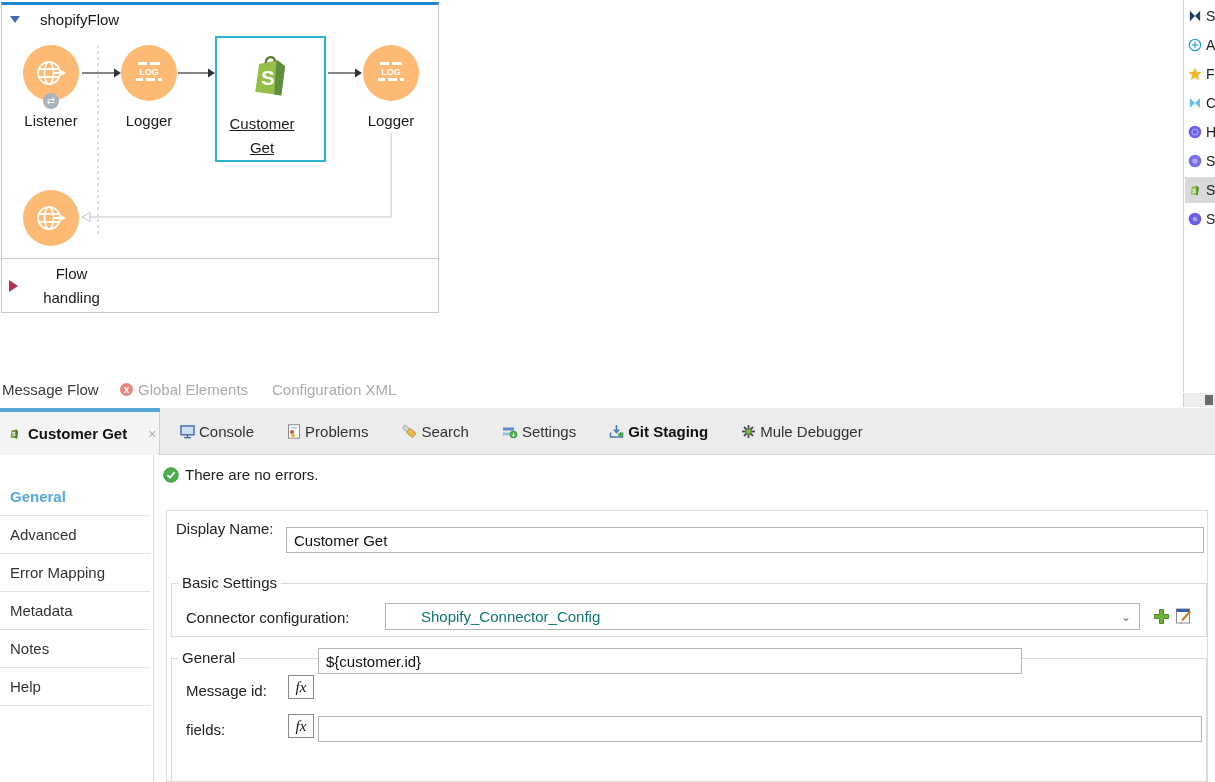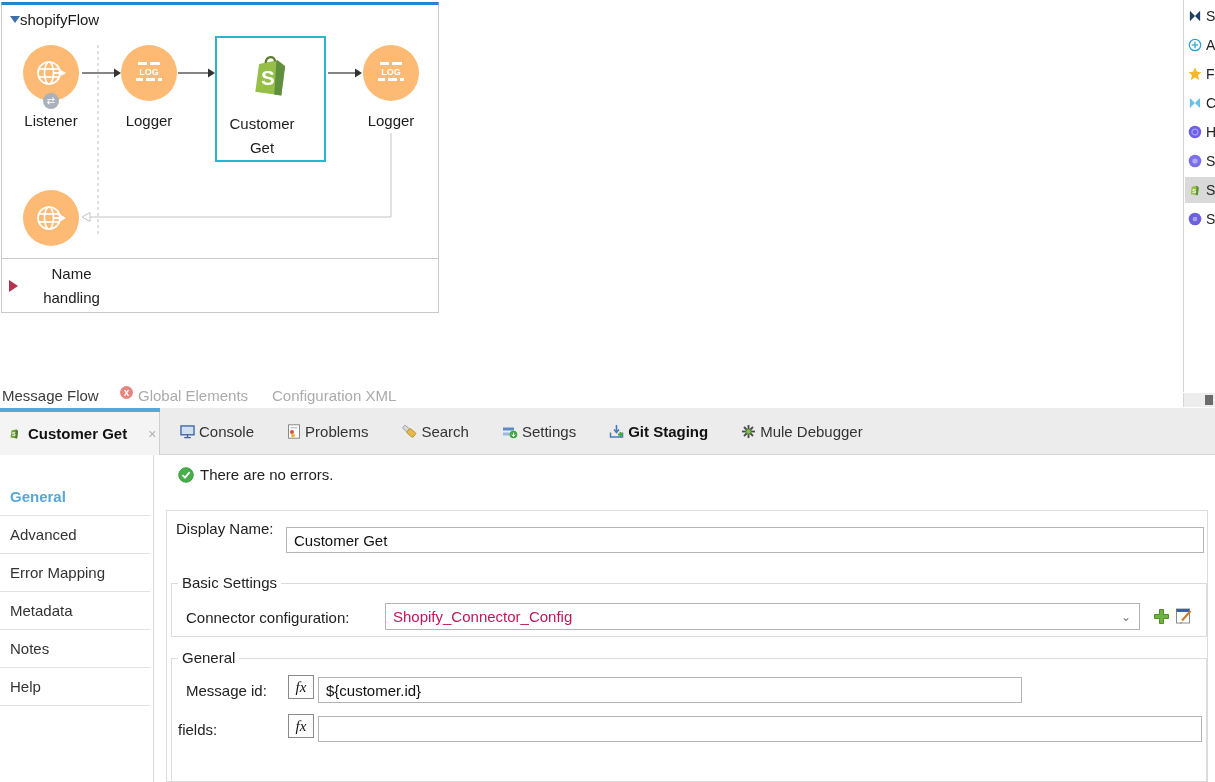--- a/index.html
+++ b/index.html
@@ -15,7 +15,7 @@
     left:1px; top:2px; width:438px; height:311px;
     border:1px solid #c9c9c9; border-top:3px solid #1f87d0; background:#fff;
   }
-  .flow-title { left:8px; top:6px; font-size:15px; color:#1a1a1a; display:flex; align-items:center; gap:0; }
+  .flow-title { left:8px; top:6px; font-size:15px; color:#1a1a1a; display:flex; align-items:center; gap:20px; }
   .tri-down { width:0; height:0; border-left:5px solid transparent; border-right:5px solid transparent; border-top:7px solid #3d6fa8; }
   .node-circle { width:56px; height:56px; border-radius:50%; background:#fdba74; display:flex; align-items:center; justify-content:center; }
   .node-label { font-size:15px; color:#1c1c1c; text-align:center; line-height:22px; }

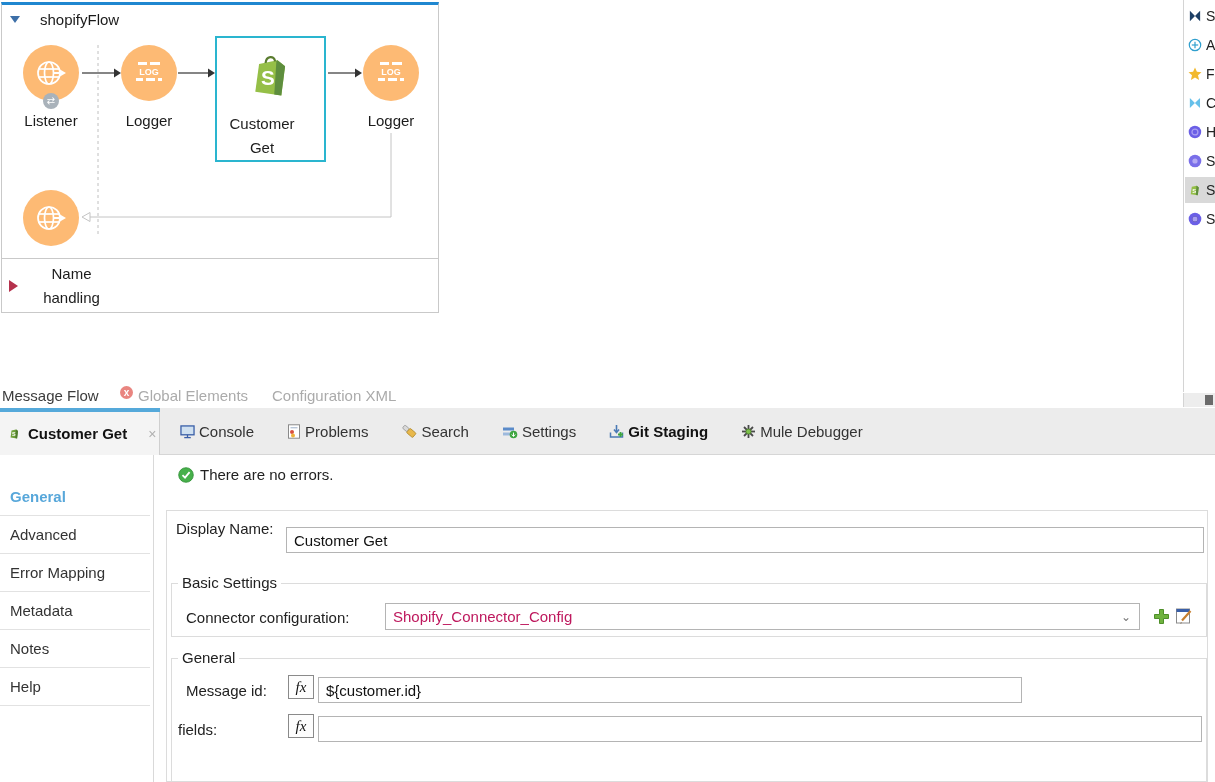--- a/index.html
+++ b/index.html
@@ -139,7 +139,7 @@
       <text x="21" y="32" font-size="19" font-weight="bold" fill="#fff" text-anchor="middle" font-family="Liberation Sans, sans-serif">S</text>
     </svg>
   </div>
-  <div class="abs node-label" style="left:213px;top:107px;width:94px;line-height:24px;">
+  <div class="abs node-label" style="left:213px;top:107px;width:94px;line-height:24px;text-decoration:underline;">
     <div>Customer</div>
     <div>Get</div>
   </div>

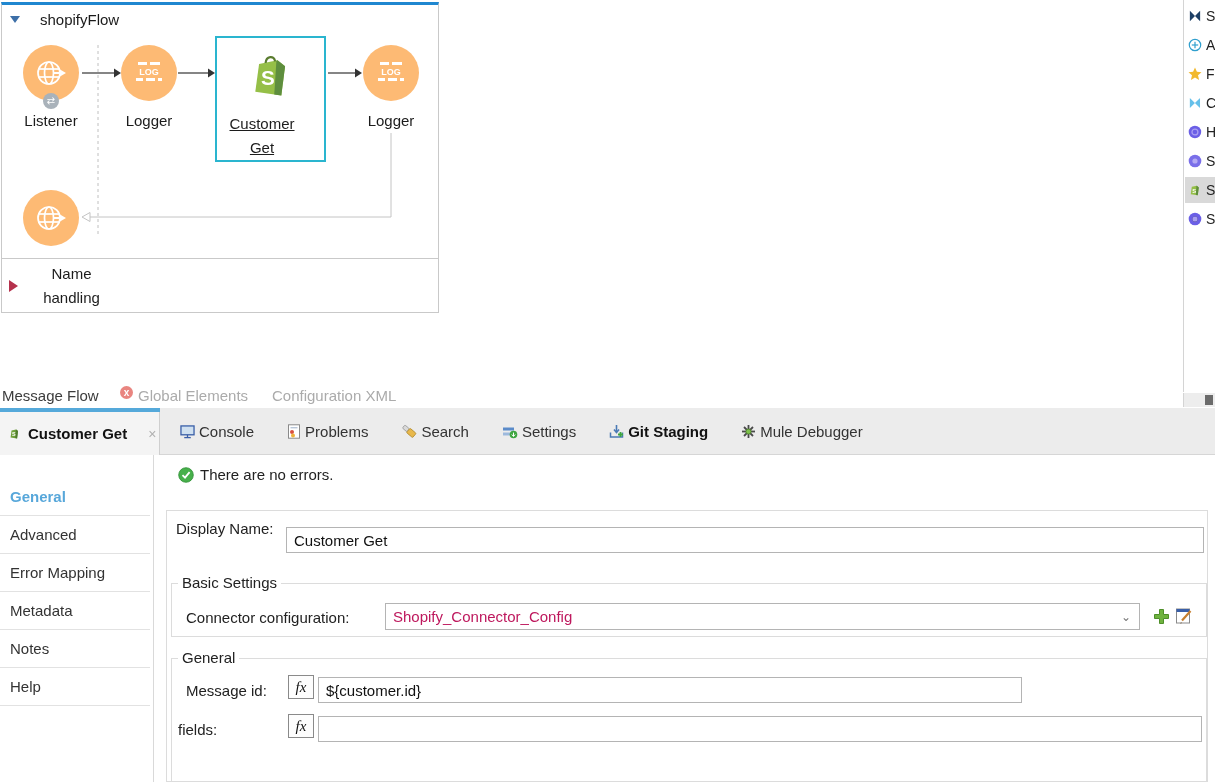--- a/index.html
+++ b/index.html
@@ -174,7 +174,7 @@
   <div class="abs eh-sep" style="left:0;top:253px;width:436px;height:53px;">
     <div class="abs eh-tri" style="left:7px;top:21px;"></div>
     <div class="abs node-label" style="left:22px;top:3px;width:95px;line-height:24px;">
-      <div>Name</div>
+      <div>Flow</div>
       <div>handling</div>
     </div>
   </div>

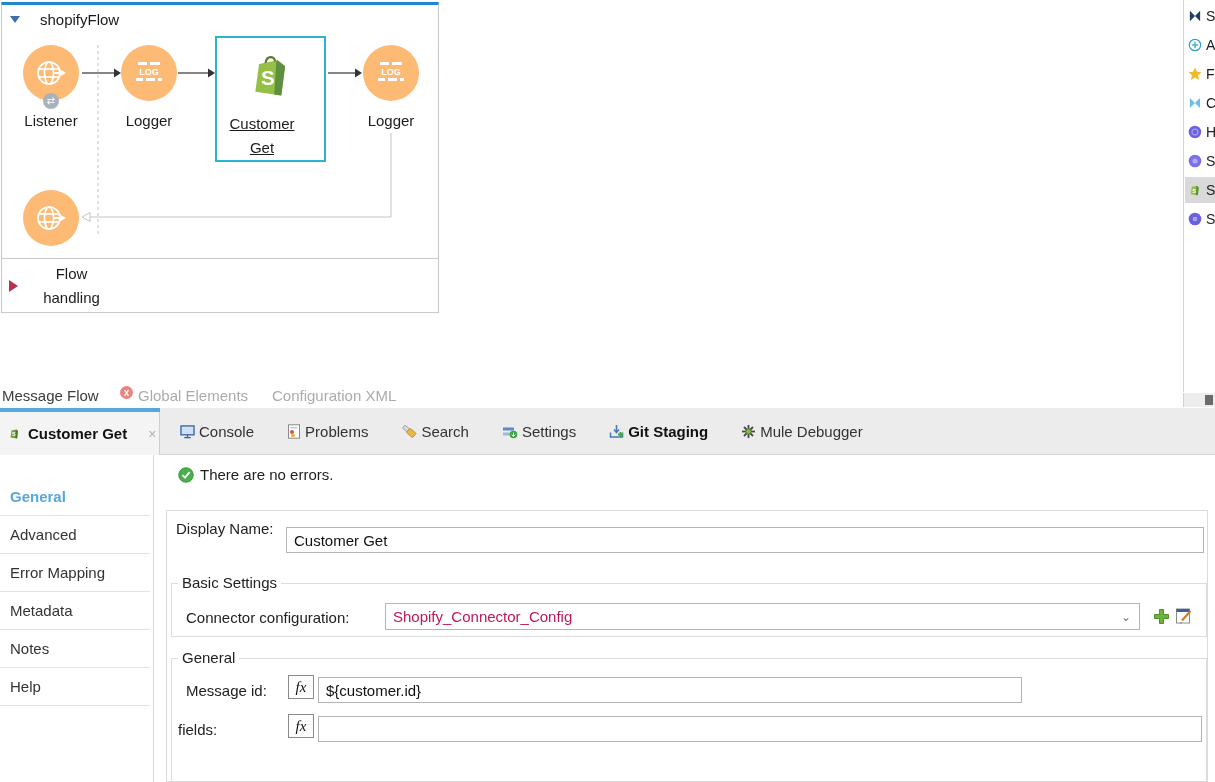--- a/index.html
+++ b/index.html
@@ -28,7 +28,7 @@
   .eh-tri { width:0; height:0; border-top:6px solid transparent; border-bottom:6px solid transparent; border-left:9px solid #b5314c; }
 
   
-  .editor-tab { font-size:15px;margin-top:6px; }
+  .editor-tab { font-size:15px; }
   .etab-active { color:#3c3c3c; }
   .etab-inactive { color:#ababab; }
   .err-badge {

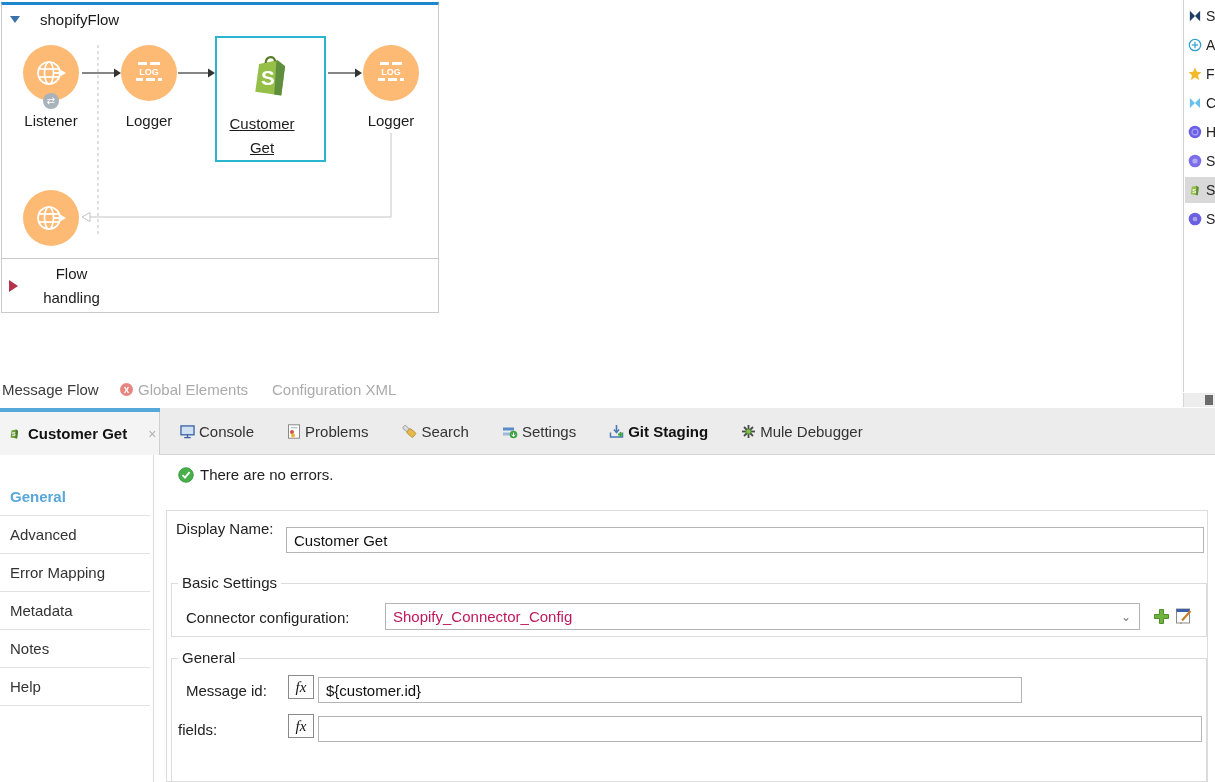--- a/index.html
+++ b/index.html
@@ -336,7 +336,7 @@
 </div>
 <div id="side-sep" class="abs"></div>
 
-<div class="abs" style="left:178px;top:466px;display:flex;align-items:center;gap:6px;">
+<div class="abs" style="left:163px;top:466px;display:flex;align-items:center;gap:6px;">
   <svg width="16" height="16" viewBox="0 0 16 16">
     <circle cx="8" cy="8" r="7.3" fill="#47b04b" stroke="#2e8f35" stroke-width="0.8"></circle>
     <path d="M4.5 8.2 L7 10.6 L11.6 5.2" fill="none" stroke="#fff" stroke-width="1.8"></path>

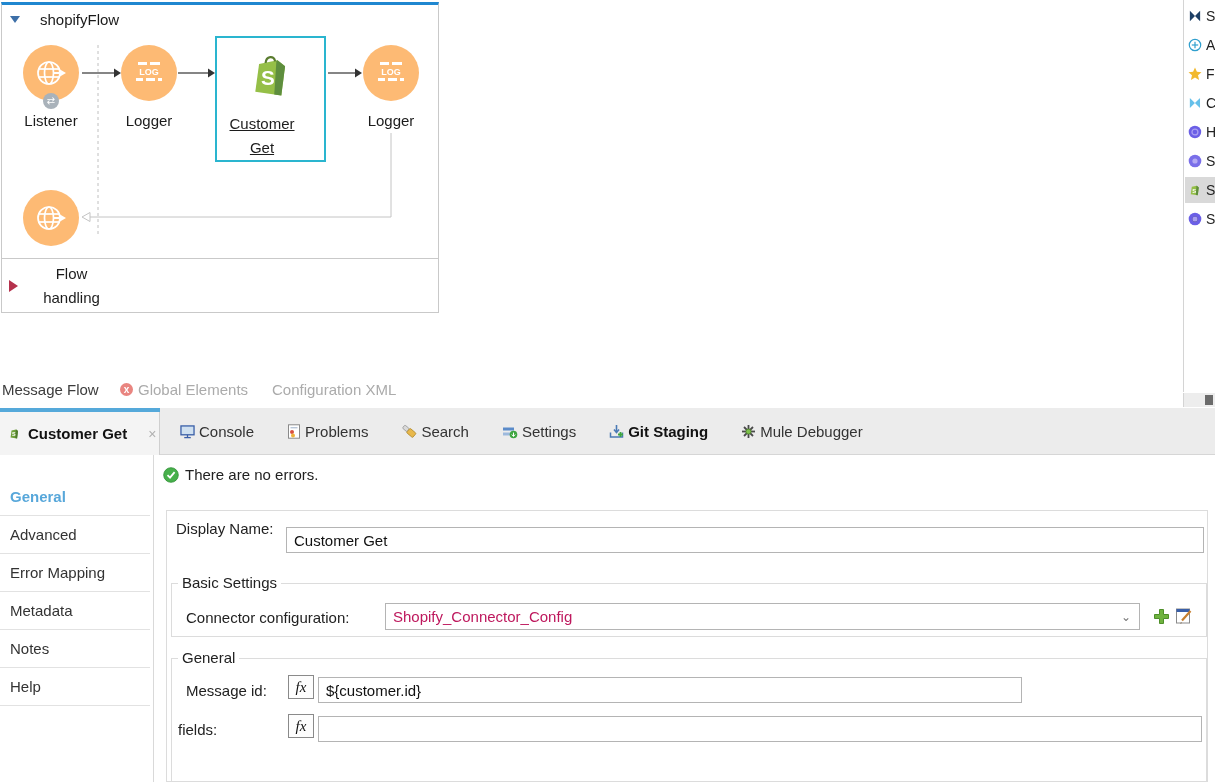--- a/index.html
+++ b/index.html
@@ -71,7 +71,7 @@
   .groupbox { border:1px solid #dcdcdc; }
   .legend { background:#fff; padding:0 4px; font-size:15px; color:#222; }
   .combo { border:1px solid #b4b4b4; background:#fff; display:flex; align-items:center; }
-  .combo-text { flex:1; font-size:15px; color:#be185d; padding-left:7px; }
+  .combo-text { flex:1; font-size:15px; color:#0f766e; padding-left:7px;margin-left:28px; }
   .combo-chevron { color:#777; font-size:12px; padding-right:8px; }
   .fx-btn {
     width:26px; height:24px; border:1px solid #8a8a8a; background:#fdfdfd;

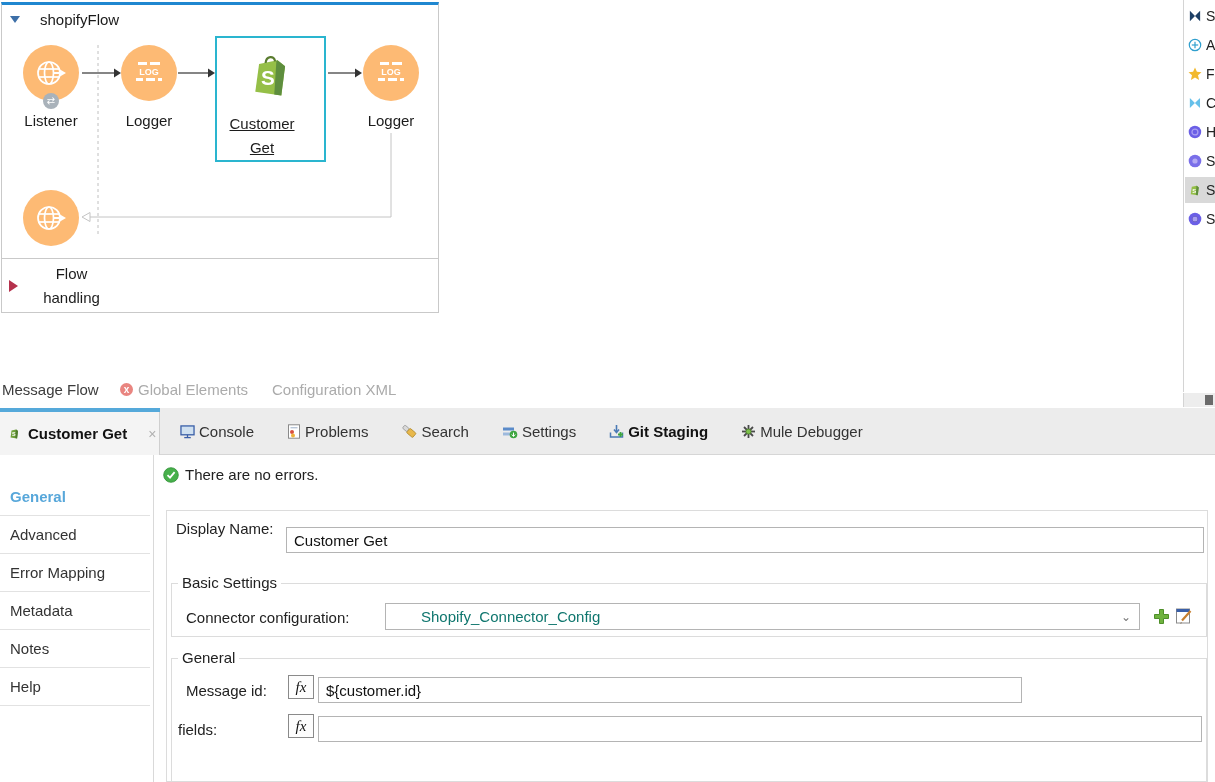--- a/index.html
+++ b/index.html
@@ -371,7 +371,7 @@
 
 <div class="abs form-label" style="left:186px;top:682px;">Message id:</div>
 <div class="abs fx-btn" style="left:288px;top:675px;">fx</div>
-<input class="abs tinput" style="left: 318px; top: 677px; width: 704px; height: 26px;" value="${customer.id}">
+<input class="abs tinput" style="left: 318px; top: 648px; width: 704px; height: 26px;" value="${customer.id}">
 
 <div class="abs form-label" style="left:178px;top:721px;">fields:</div>
 <div class="abs fx-btn" style="left:288px;top:714px;">fx</div>

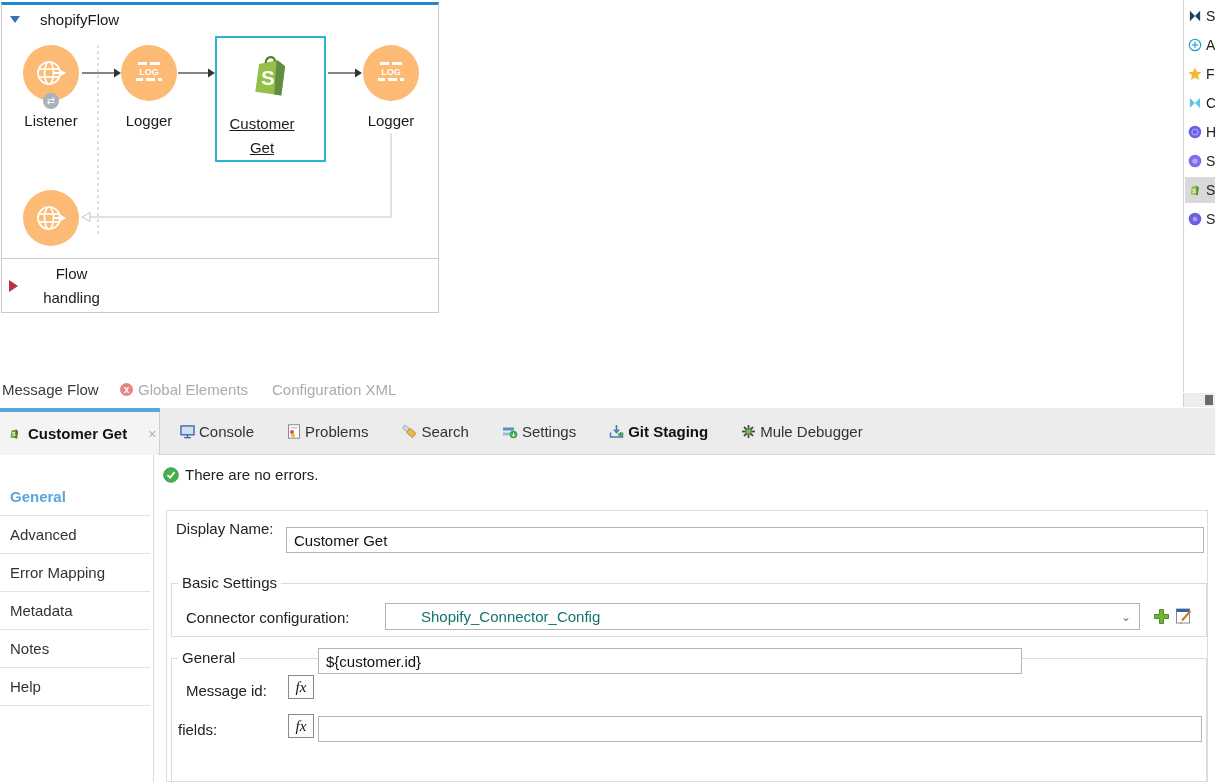--- a/index.html
+++ b/index.html
@@ -373,7 +373,7 @@
 <div class="abs fx-btn" style="left:288px;top:675px;">fx</div>
 <input class="abs tinput" style="left: 318px; top: 648px; width: 704px; height: 26px;" value="${customer.id}">
 
-<div class="abs form-label" style="left:178px;top:721px;">fields:</div>
+<div class="abs form-label" style="left:186px;top:721px;">fields:</div>
 <div class="abs fx-btn" style="left:288px;top:714px;">fx</div>
 <input class="abs tinput" style="left: 318px; top: 716px; width: 884px; height: 26px;" value="">
 

